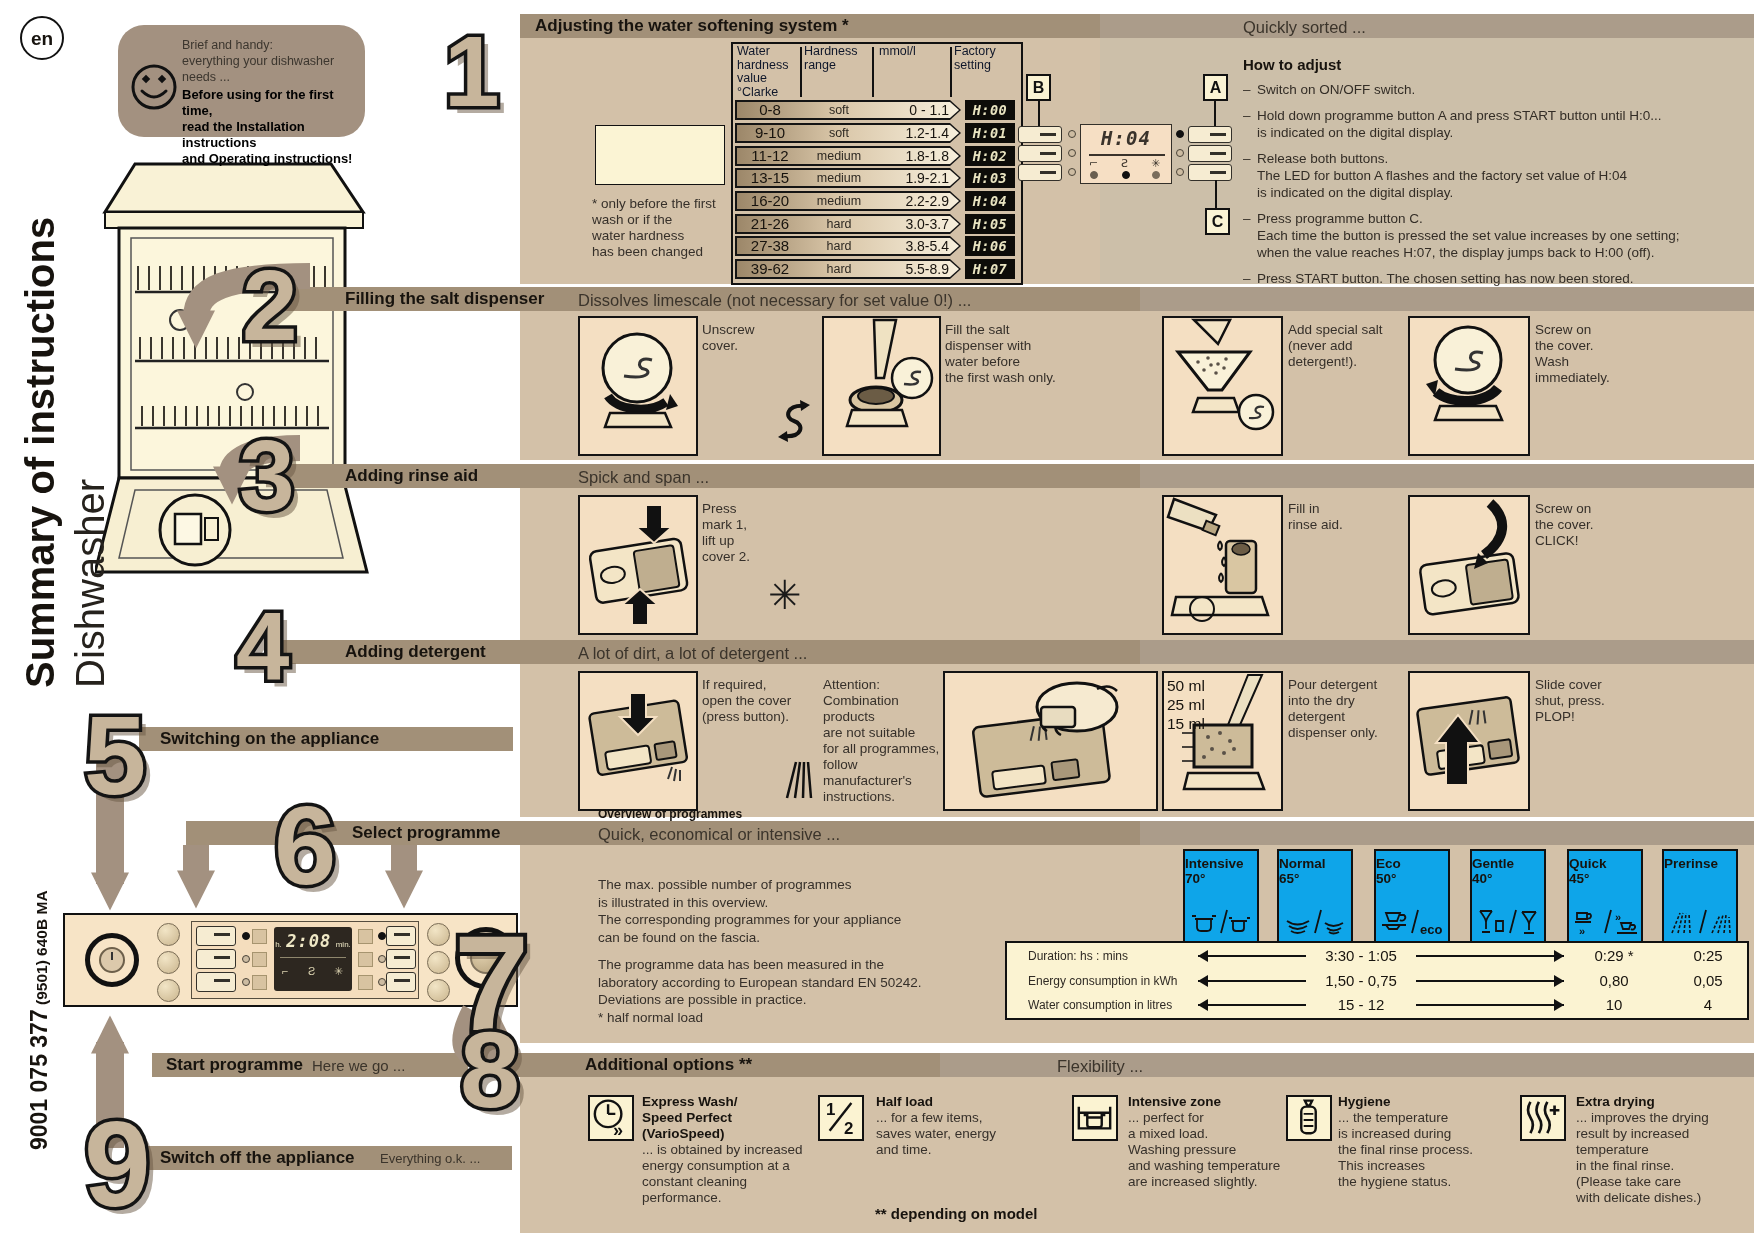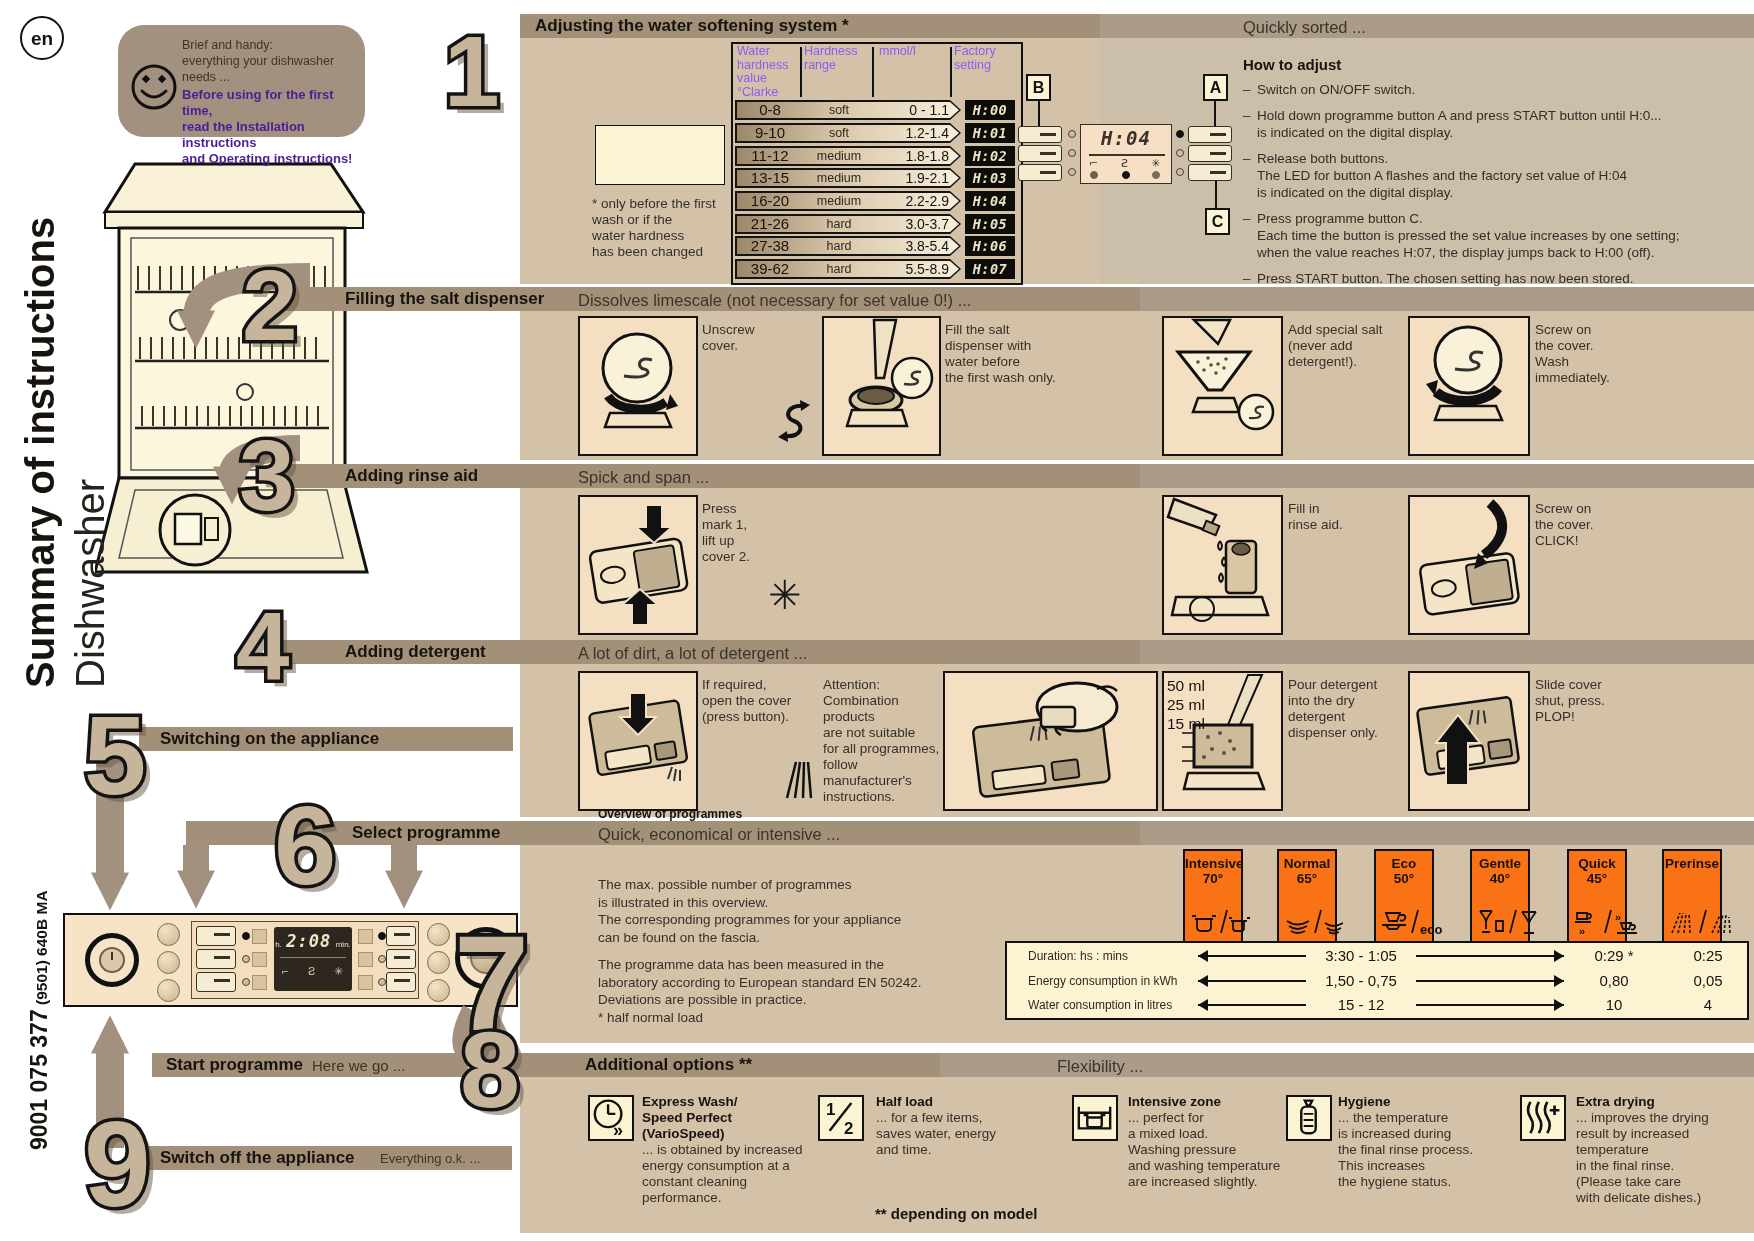--- a/index.html
+++ b/index.html
@@ -20,7 +20,7 @@
   .cap{position:absolute;font:400 13.5px/16px "Liberation Sans",sans-serif;color:#36302a;white-space:pre-line;z-index:4}
   
   .tblbox{position:absolute;left:731px;top:42px;width:292px;height:243px;border:2px solid #111;box-sizing:border-box;z-index:3}
-  .thead{position:absolute;font:400 12.5px/13.5px "Liberation Sans",sans-serif;color:#8b5cf6;white-space:pre-line;z-index:4}
+  .thead{position:absolute;font:400 12.5px/13.5px "Liberation Sans",sans-serif;color:#0f172a;white-space:pre-line;z-index:4}
   .vline{position:absolute;width:1.5px;background:#111;z-index:4}
   .trow{position:absolute;left:733px;width:290px;height:20px;z-index:4}
   .band{position:absolute;left:2px;top:0;width:226px;height:20px;background:#141414;

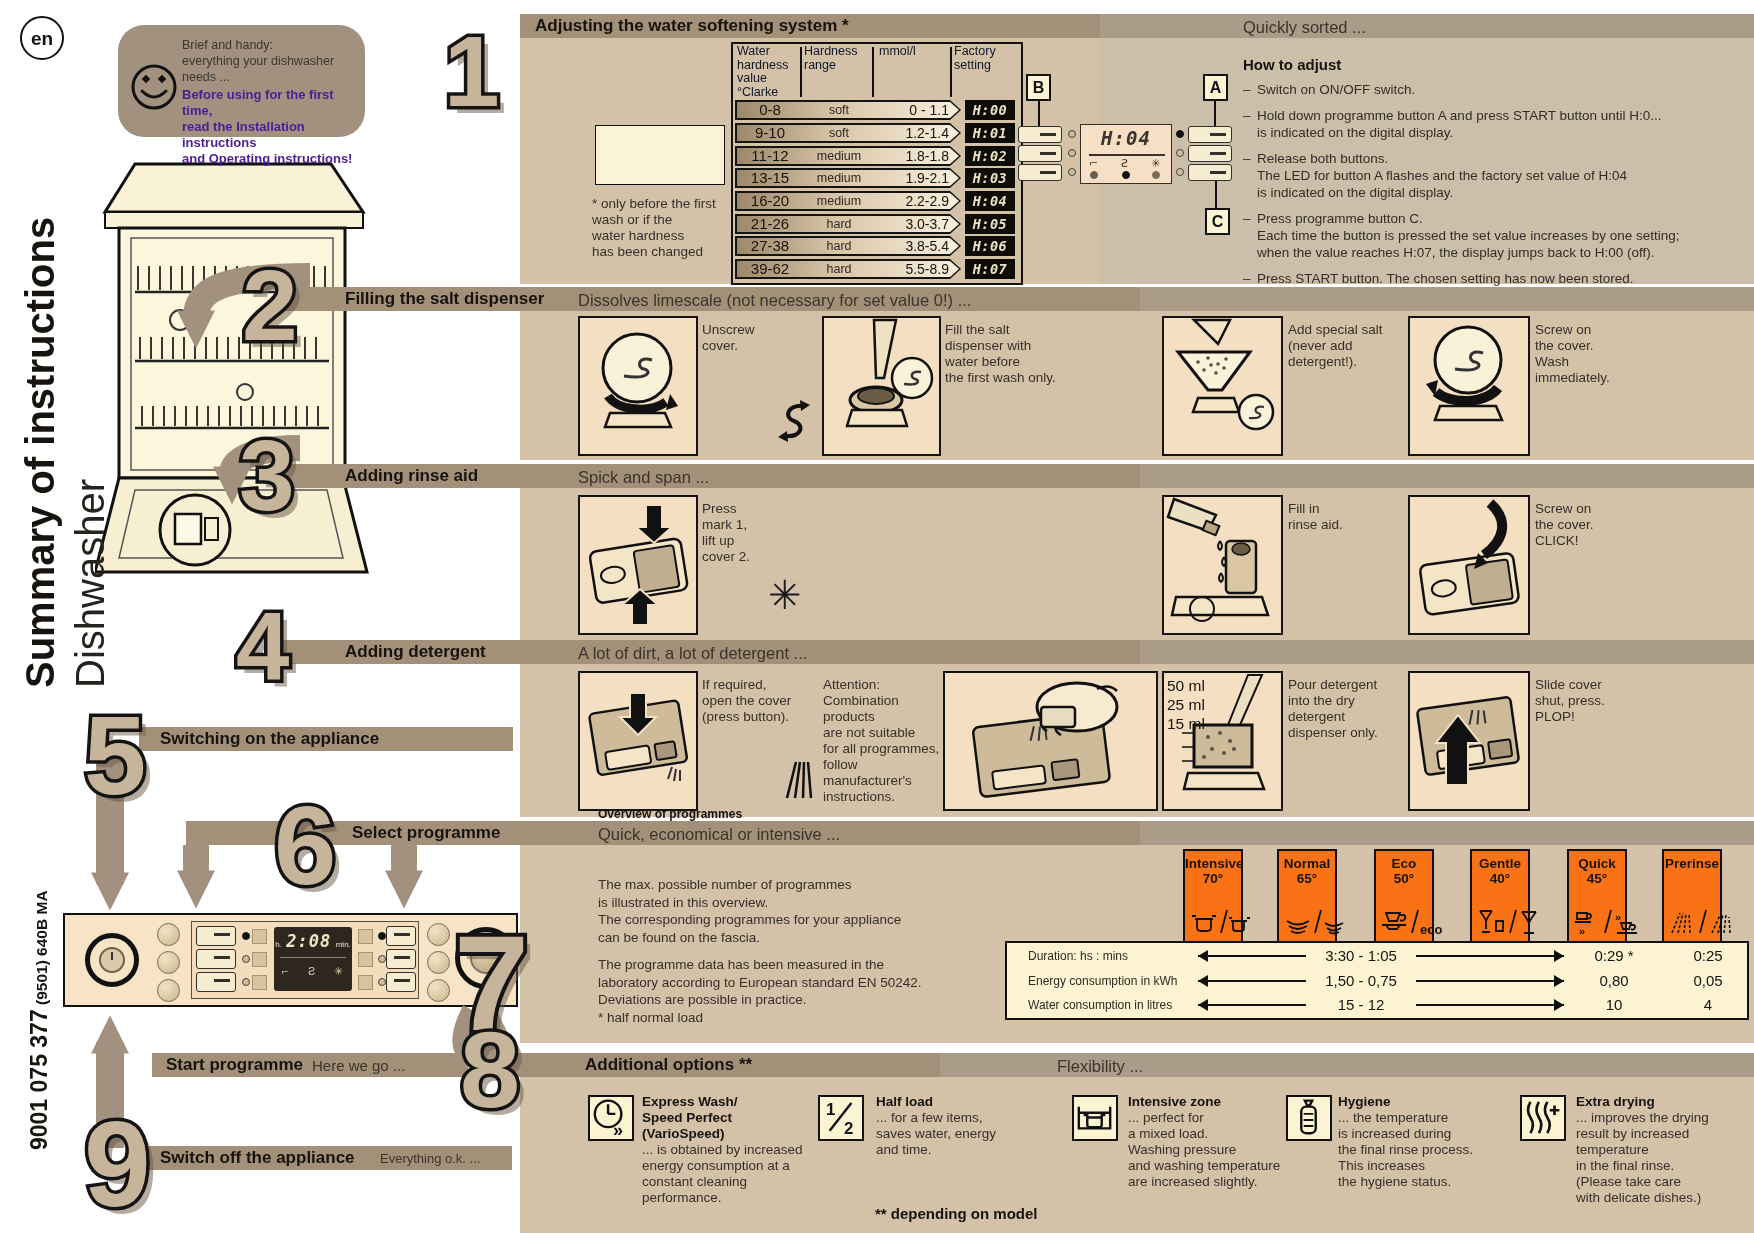--- a/index.html
+++ b/index.html
@@ -84,7 +84,7 @@
   
   #bubble{position:absolute;left:118px;top:25px;width:247px;height:112px;background:#a39180;border-radius:26px;z-index:2}
   .bub-l{position:absolute;left:64px;top:12px;font:400 12.5px/16px "Liberation Sans",sans-serif;color:#3c362e;white-space:pre-line}
-  .bub-b{position:absolute;left:64px;top:62px;font:700 13px/16px "Liberation Sans",sans-serif;color:#4c1d95;white-space:pre-line}
+  .bub-b{position:absolute;left:64px;top:62px;font:700 13px/16px "Liberation Sans",sans-serif;color:#000000;white-space:pre-line}
   #enbadge{position:absolute;left:20px;top:16px;width:44px;height:44px;border:2.5px solid #111;border-radius:50%;
            font:700 19px/42px "Liberation Sans",sans-serif;text-align:center;z-index:2;box-sizing:border-box}
   #vtitle{position:absolute;left:-288px;top:331px;width:660px;height:54px;transform:rotate(-90deg);font:700 40px/50px "Liberation Sans",sans-serif;z-index:2}

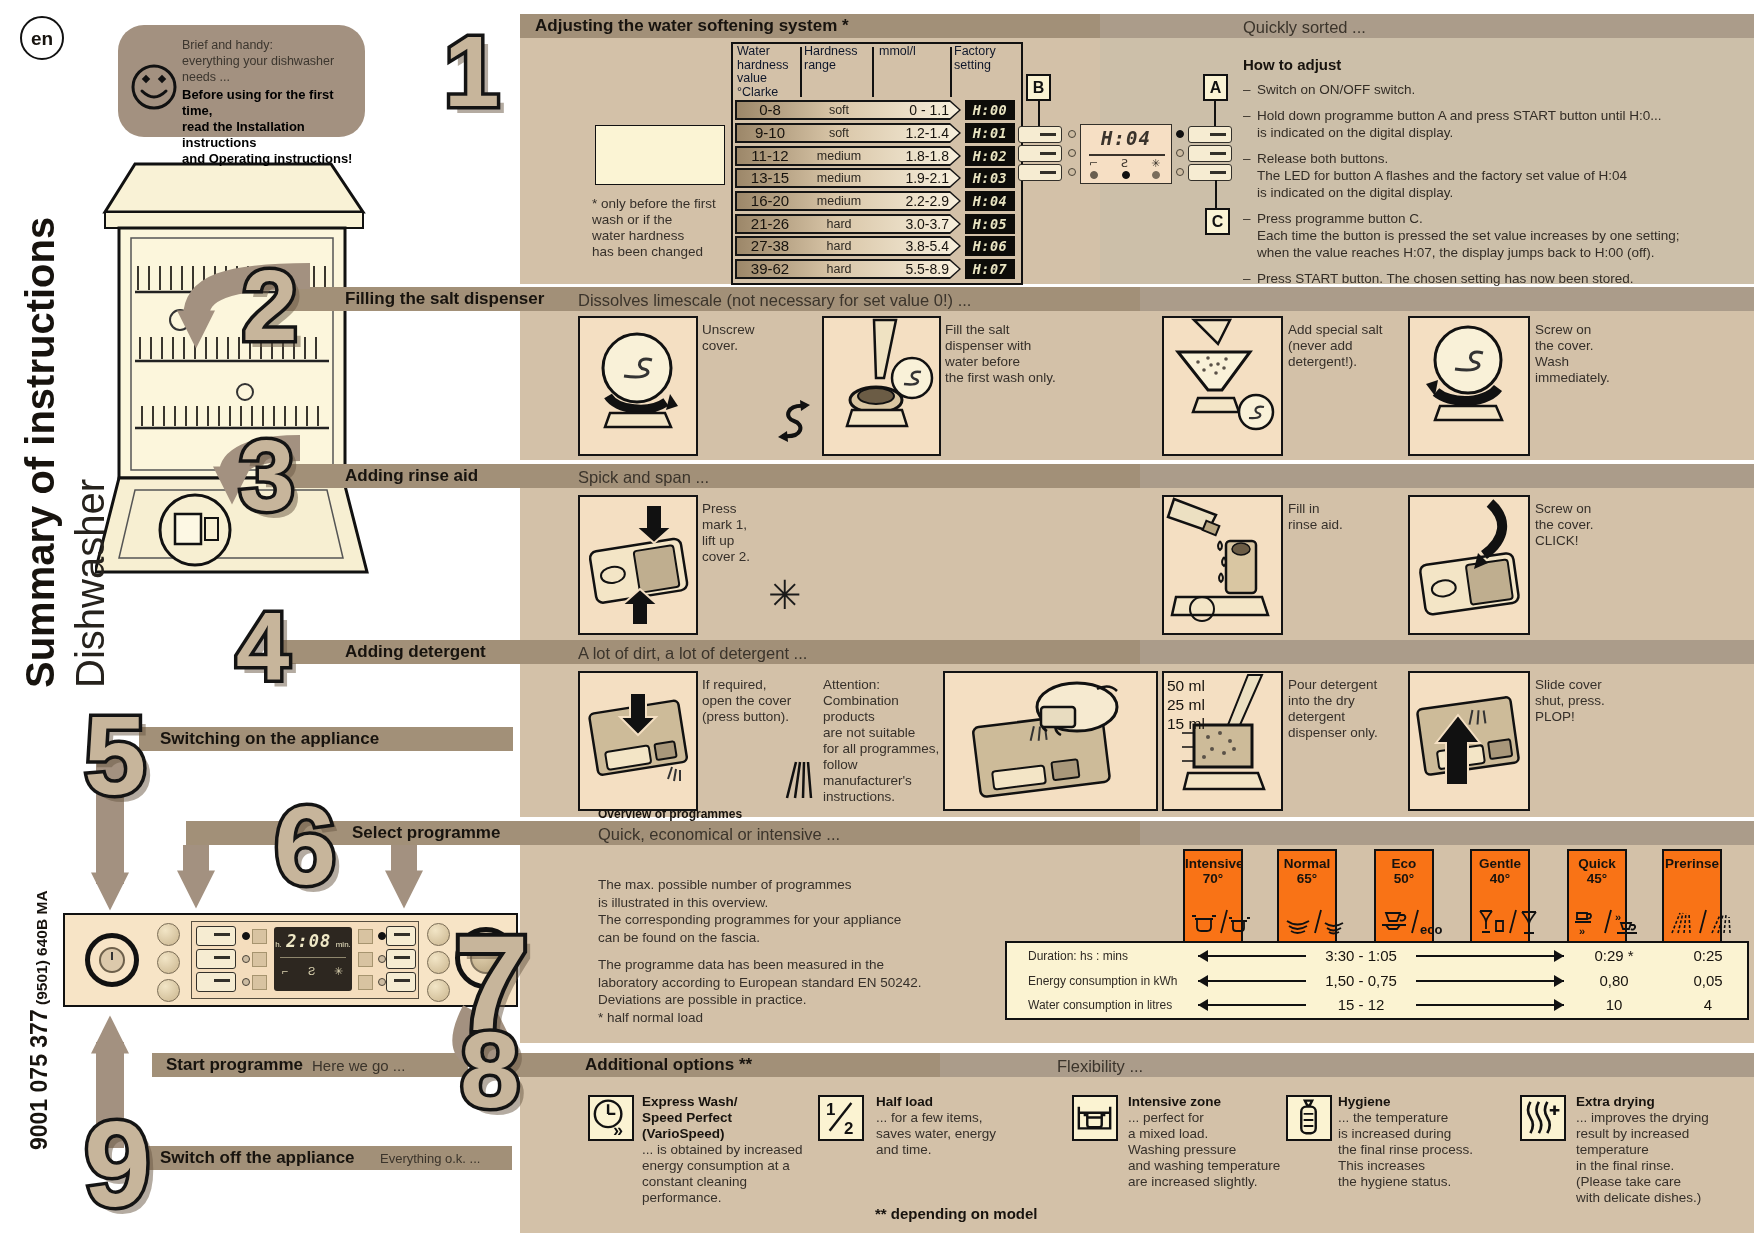--- a/index.html
+++ b/index.html
@@ -61,7 +61,7 @@
   .num text{font-family:"Liberation Sans",sans-serif;font-weight:700;paint-order:stroke;stroke:#141414;fill:#c7b59b}
   .num .sh{stroke:none;fill:#6b5a45;opacity:.5}
   
-  .card{position:absolute;top:849px;width:60px;height:95px;background:#f97316;border:2px solid #111;box-sizing:border-box;text-align:center;z-index:4}
+  .card{position:absolute;top:849px;width:76px;height:95px;background:#0ea5e9;border:2px solid #111;box-sizing:border-box;z-index:4}
   .card .nm{display:block;margin-top:5px;font:700 13.5px/15px "Liberation Sans",sans-serif}
   .card .tp{display:block;font:700 13.5px/15px "Liberation Sans",sans-serif}
   .card svg{position:absolute;left:4px;bottom:5px}

